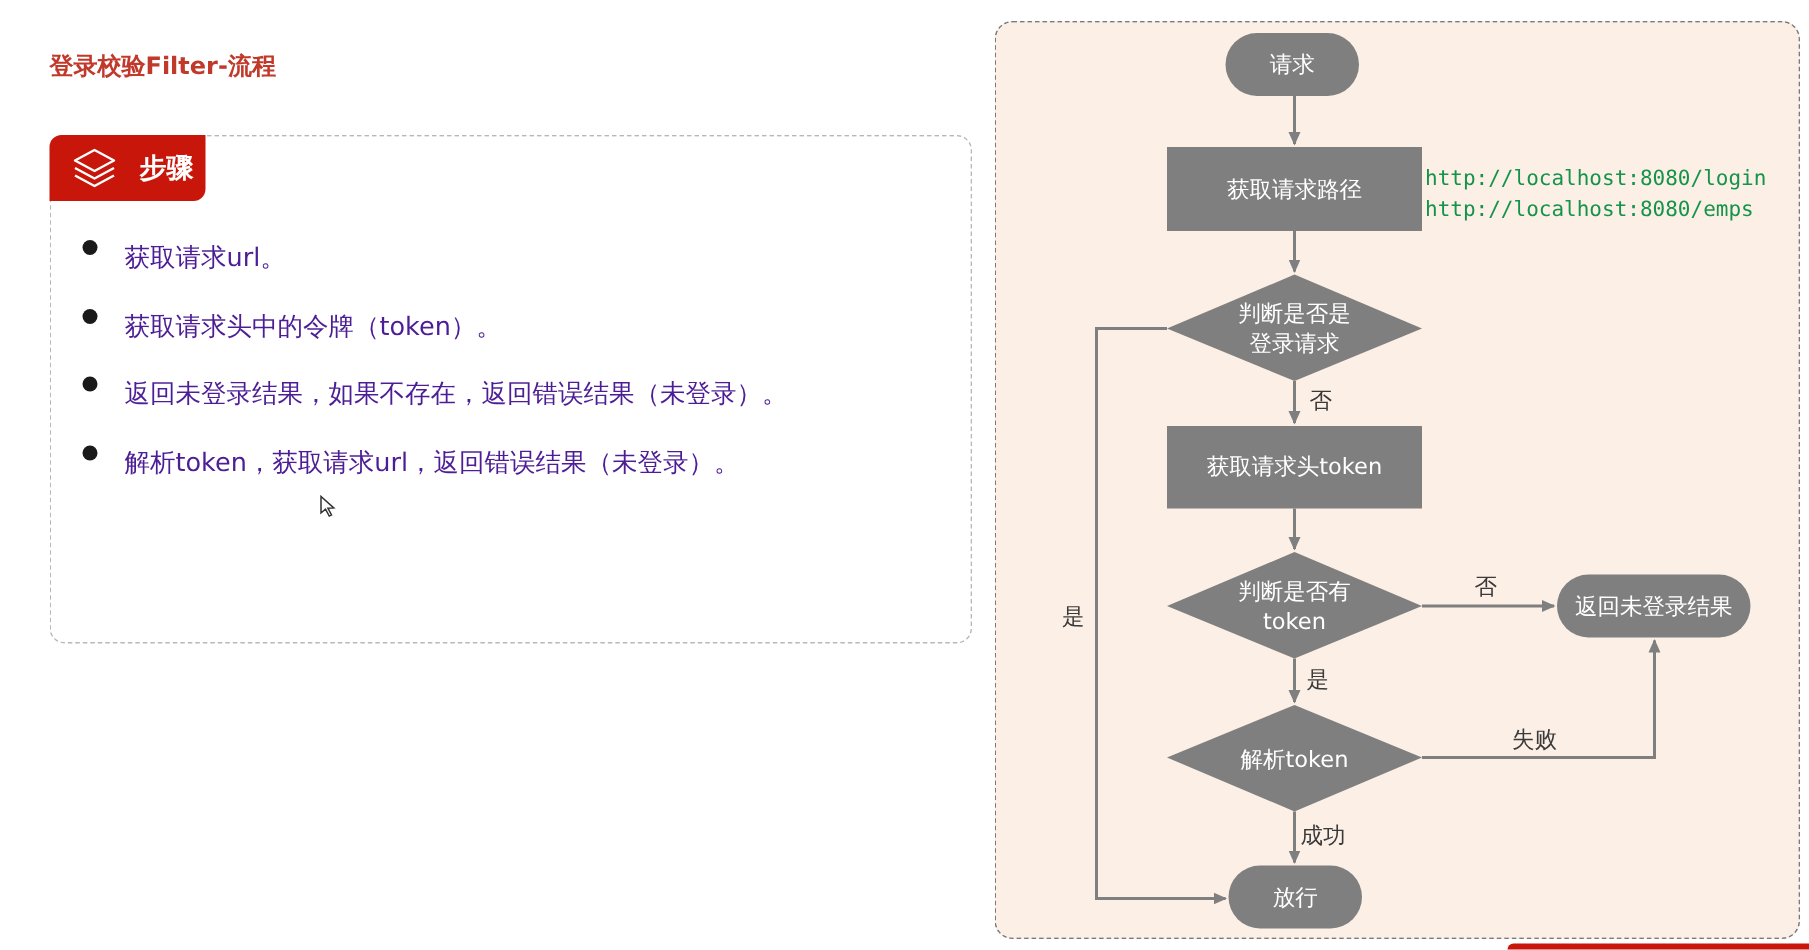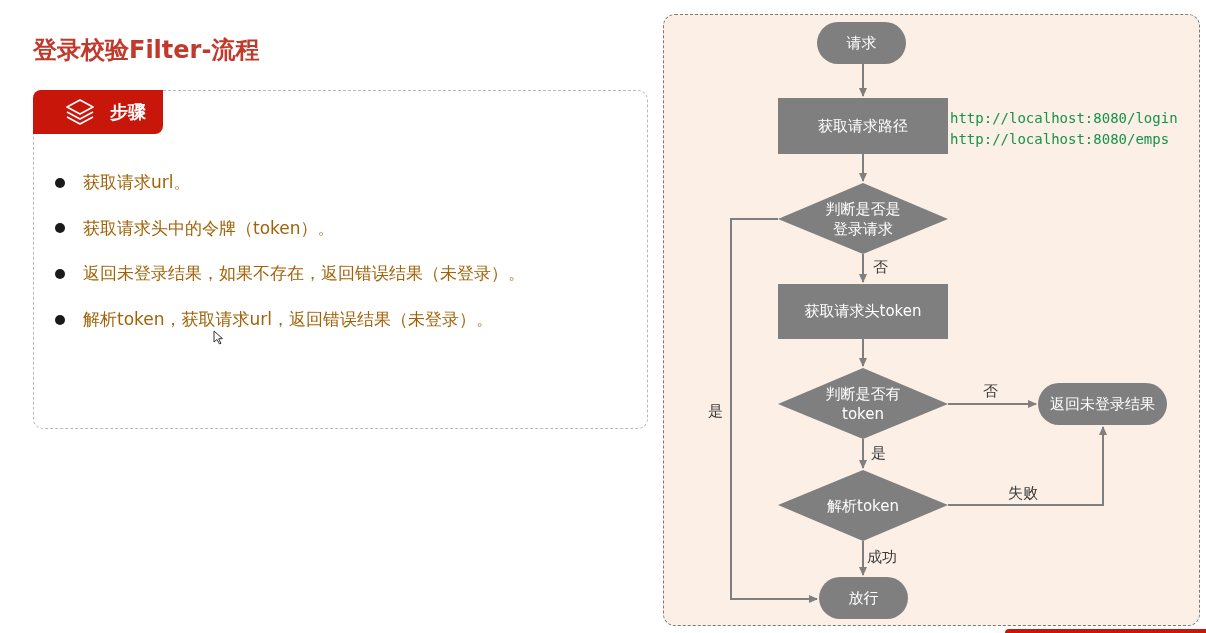--- a/index.html
+++ b/index.html
@@ -10,7 +10,7 @@
   }
   .page-title {
     position: absolute; left: 33px; top: 34px;
-    font-size: 24px; font-weight: bold; color: #c0392b; letter-spacing: 0px;
+    font-size: 16px; font-weight: bold; color: #c0392b; letter-spacing: 0px;
     font-family: "DejaVu Sans", sans-serif;
   }
   .steps-box {

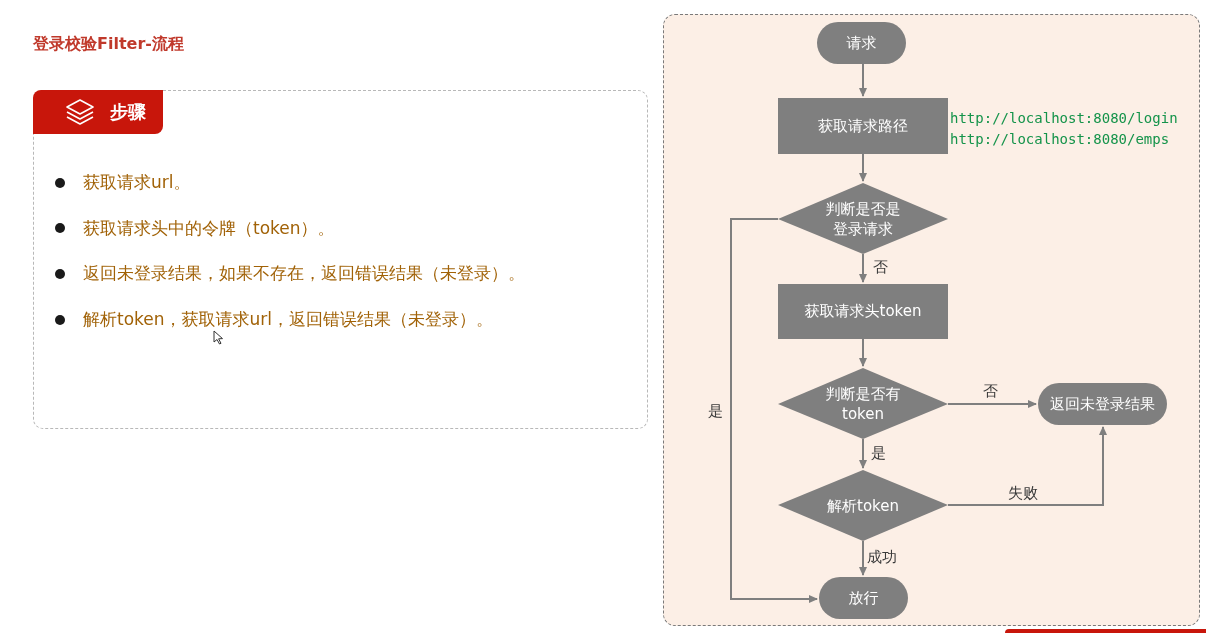--- a/index.html
+++ b/index.html
@@ -18,9 +18,9 @@
     border: 1px dashed #b8b8b8; border-radius: 10px; box-sizing: border-box;
   }
   .steps-tab {
-    position: absolute; left: 33px; top: 90px; width: 130px; height: 44px;
+    position: absolute; left: 33px; top: 90px; width: 104px; height: 44px;
     background: #c8160b; border-radius: 8px 0 8px 0;
-    display: flex; align-items: center; box-sizing: border-box; padding-left: 14px; justify-content: center;
+    display: flex; align-items: center; box-sizing: border-box; padding-left: 14px;
   }
   .steps-tab svg { display: block; }
   .steps-tab .tab-label {

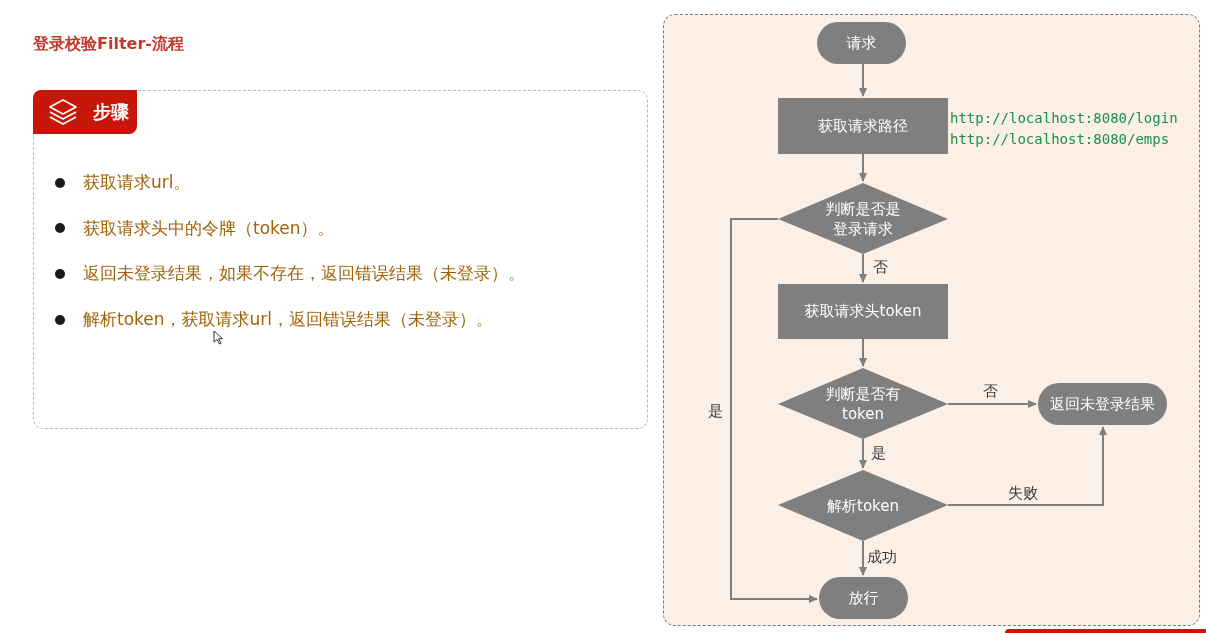--- a/index.html
+++ b/index.html
@@ -29,8 +29,8 @@
   }
   .step-list { position: absolute; left: 50px; top: 160px; margin: 0; padding: 0; list-style: none; }
   .step-item {
-    height: 45.6px; display: flex; align-items: center;
-    font-size: 17px; color: #a16207;
+    height: 45.6px; display: flex; 
+    font-size: 17px; color: #4c1d95;
   }
   .step-item .bullet {
     width: 10px; height: 10px; border-radius: 50%; background: #1a1a1a;

